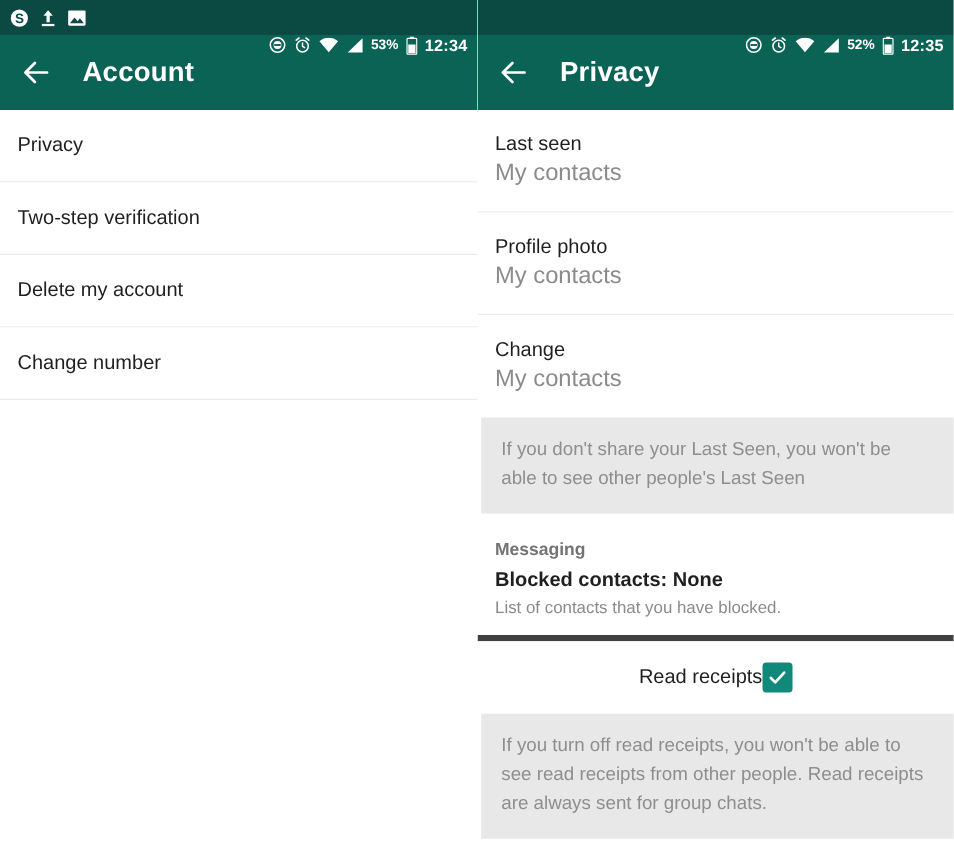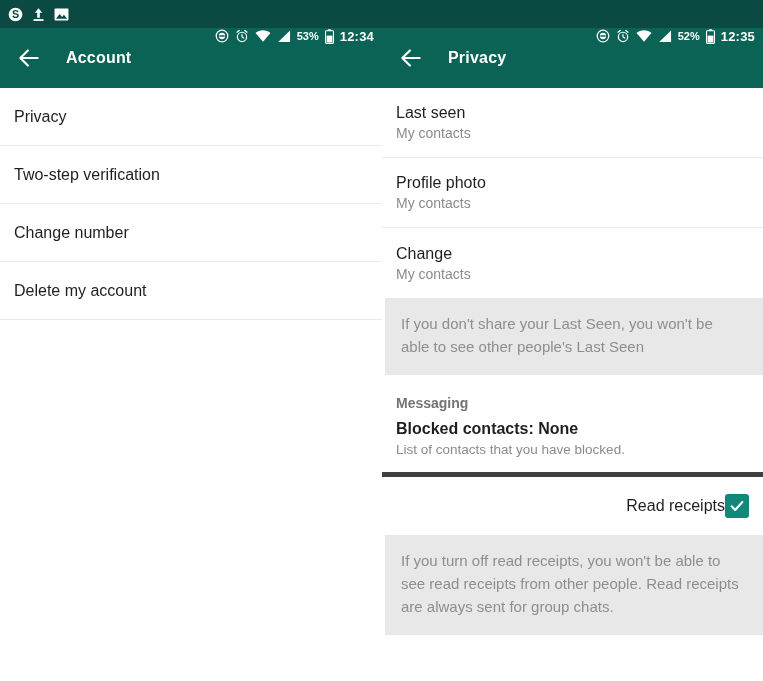--- a/index.html
+++ b/index.html
@@ -32,7 +32,7 @@
     display:flex; align-items:center; padding-left:16px; gap:24px;
   }
   .back { width:26px; height:26px; cursor:pointer; flex:none; }
-  .tb-title { color:#fff; font-size:16px; font-weight:bold; letter-spacing:0.2px; }
+  .tb-title { color:#fff; font-size:22px; font-weight:bold; letter-spacing:0.2px; }
 
   
   .list { background:#fff; }

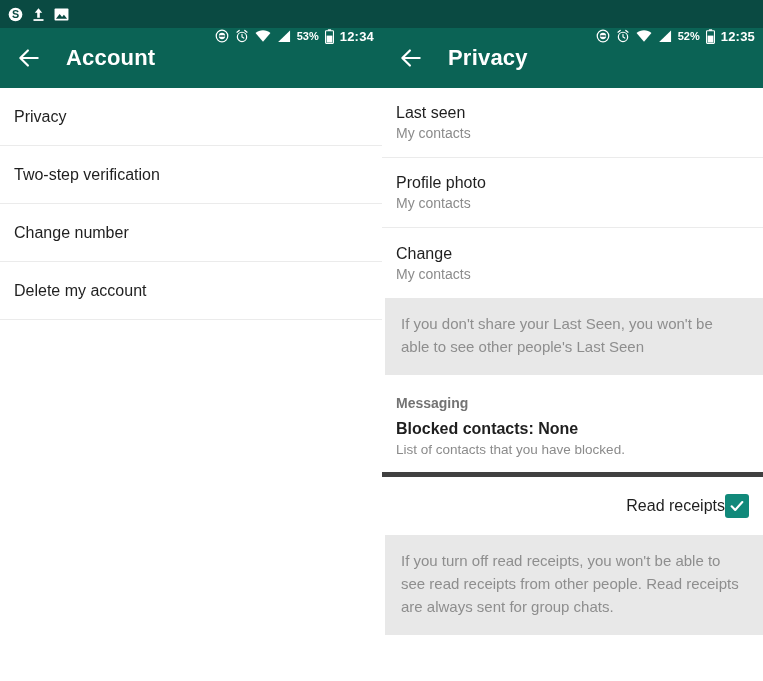--- a/index.html
+++ b/index.html
@@ -41,7 +41,7 @@
     border-bottom:1px solid #ebebeb; background:#fff; cursor:pointer;
   }
   .row.tall { height:58px; }
-  .row.two { height:70px; align-items:center; }
+  .row.two { height:82px; align-items:center; }
   .row-txts { display:flex; flex-direction:column; gap:3px; }
   .row-title { font-size:16px; color:#1f1f1f; line-height:1.2; }
   .row-sub { font-size:14px; color:#8b8b8b; line-height:1.2; }

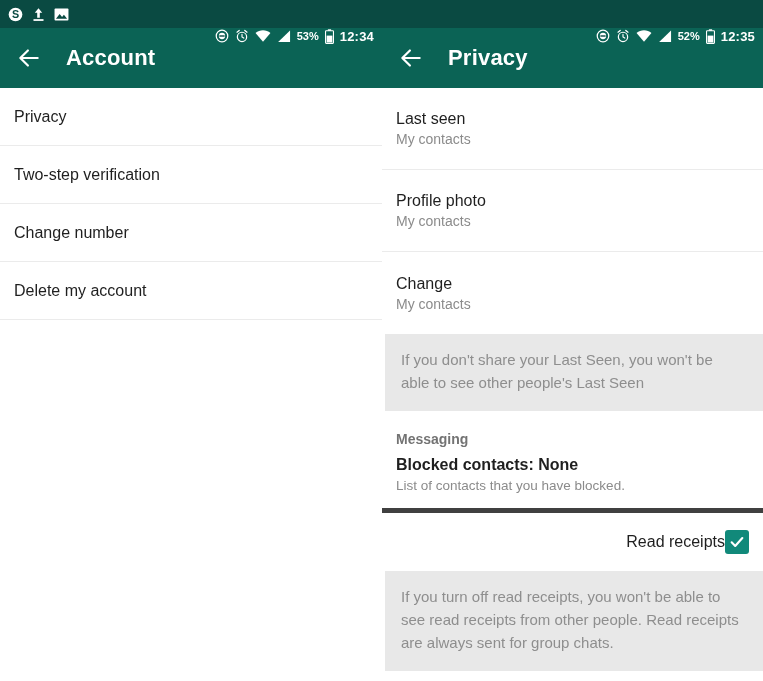--- a/index.html
+++ b/index.html
@@ -44,7 +44,7 @@
   .row.two { height:82px; align-items:center; }
   .row-txts { display:flex; flex-direction:column; gap:3px; }
   .row-title { font-size:16px; color:#1f1f1f; line-height:1.2; }
-  .row-sub { font-size:14px; color:#8b8b8b; line-height:1.2; }
+  .row-sub { font-size:19px; color:#8b8b8b; line-height:1.2; }
 
   
   .right .row { padding:0 14px; }

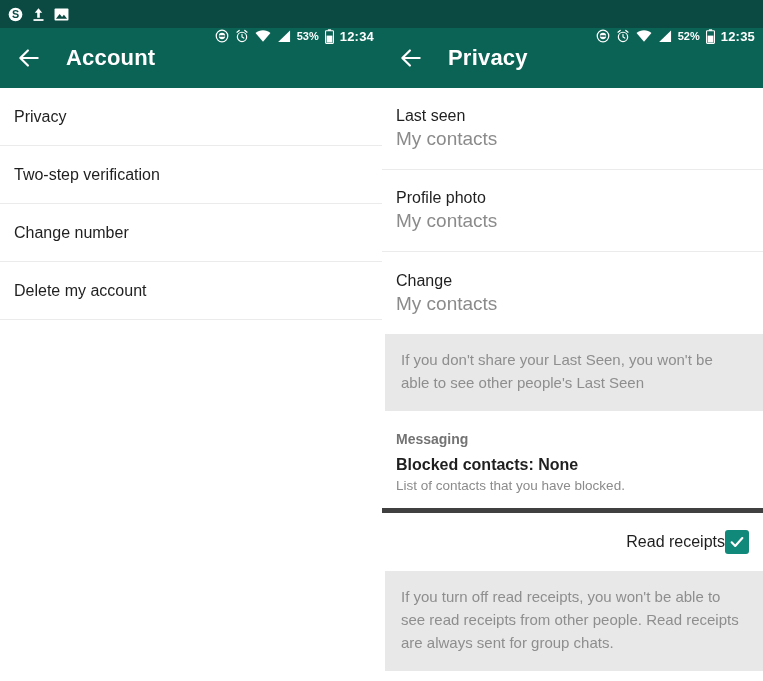--- a/index.html
+++ b/index.html
@@ -131,10 +131,10 @@
         <span class="row-title">Two-step verification</span>
       </div>
       <div class="row tall">
+        <span class="row-title">Delete my account</span>
+      </div>
+      <div class="row tall">
         <span class="row-title">Change number</span>
-      </div>
-      <div class="row tall">
-        <span class="row-title">Delete my account</span>
       </div>
     </div>
     <div class="filler"></div>

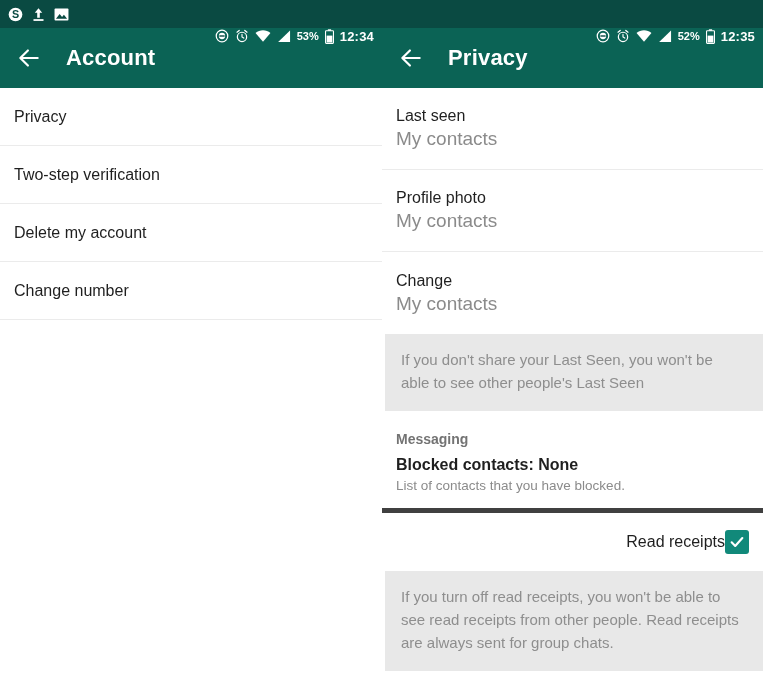--- a/index.html
+++ b/index.html
@@ -49,7 +49,7 @@
   
   .right .row { padding:0 14px; }
 
-  .checkrow { height:58px; display:flex; align-items:center; justify-content:flex-end;
+  .checkrow { height:58px; display:flex; align-items:center; justify-content:center;
               padding:0 14px; background:#fff; cursor:pointer; }
   .cbox { width:24px; height:24px; border-radius:3px; background:#11897a;
           display:flex; align-items:center; justify-content:center; flex:none; }

